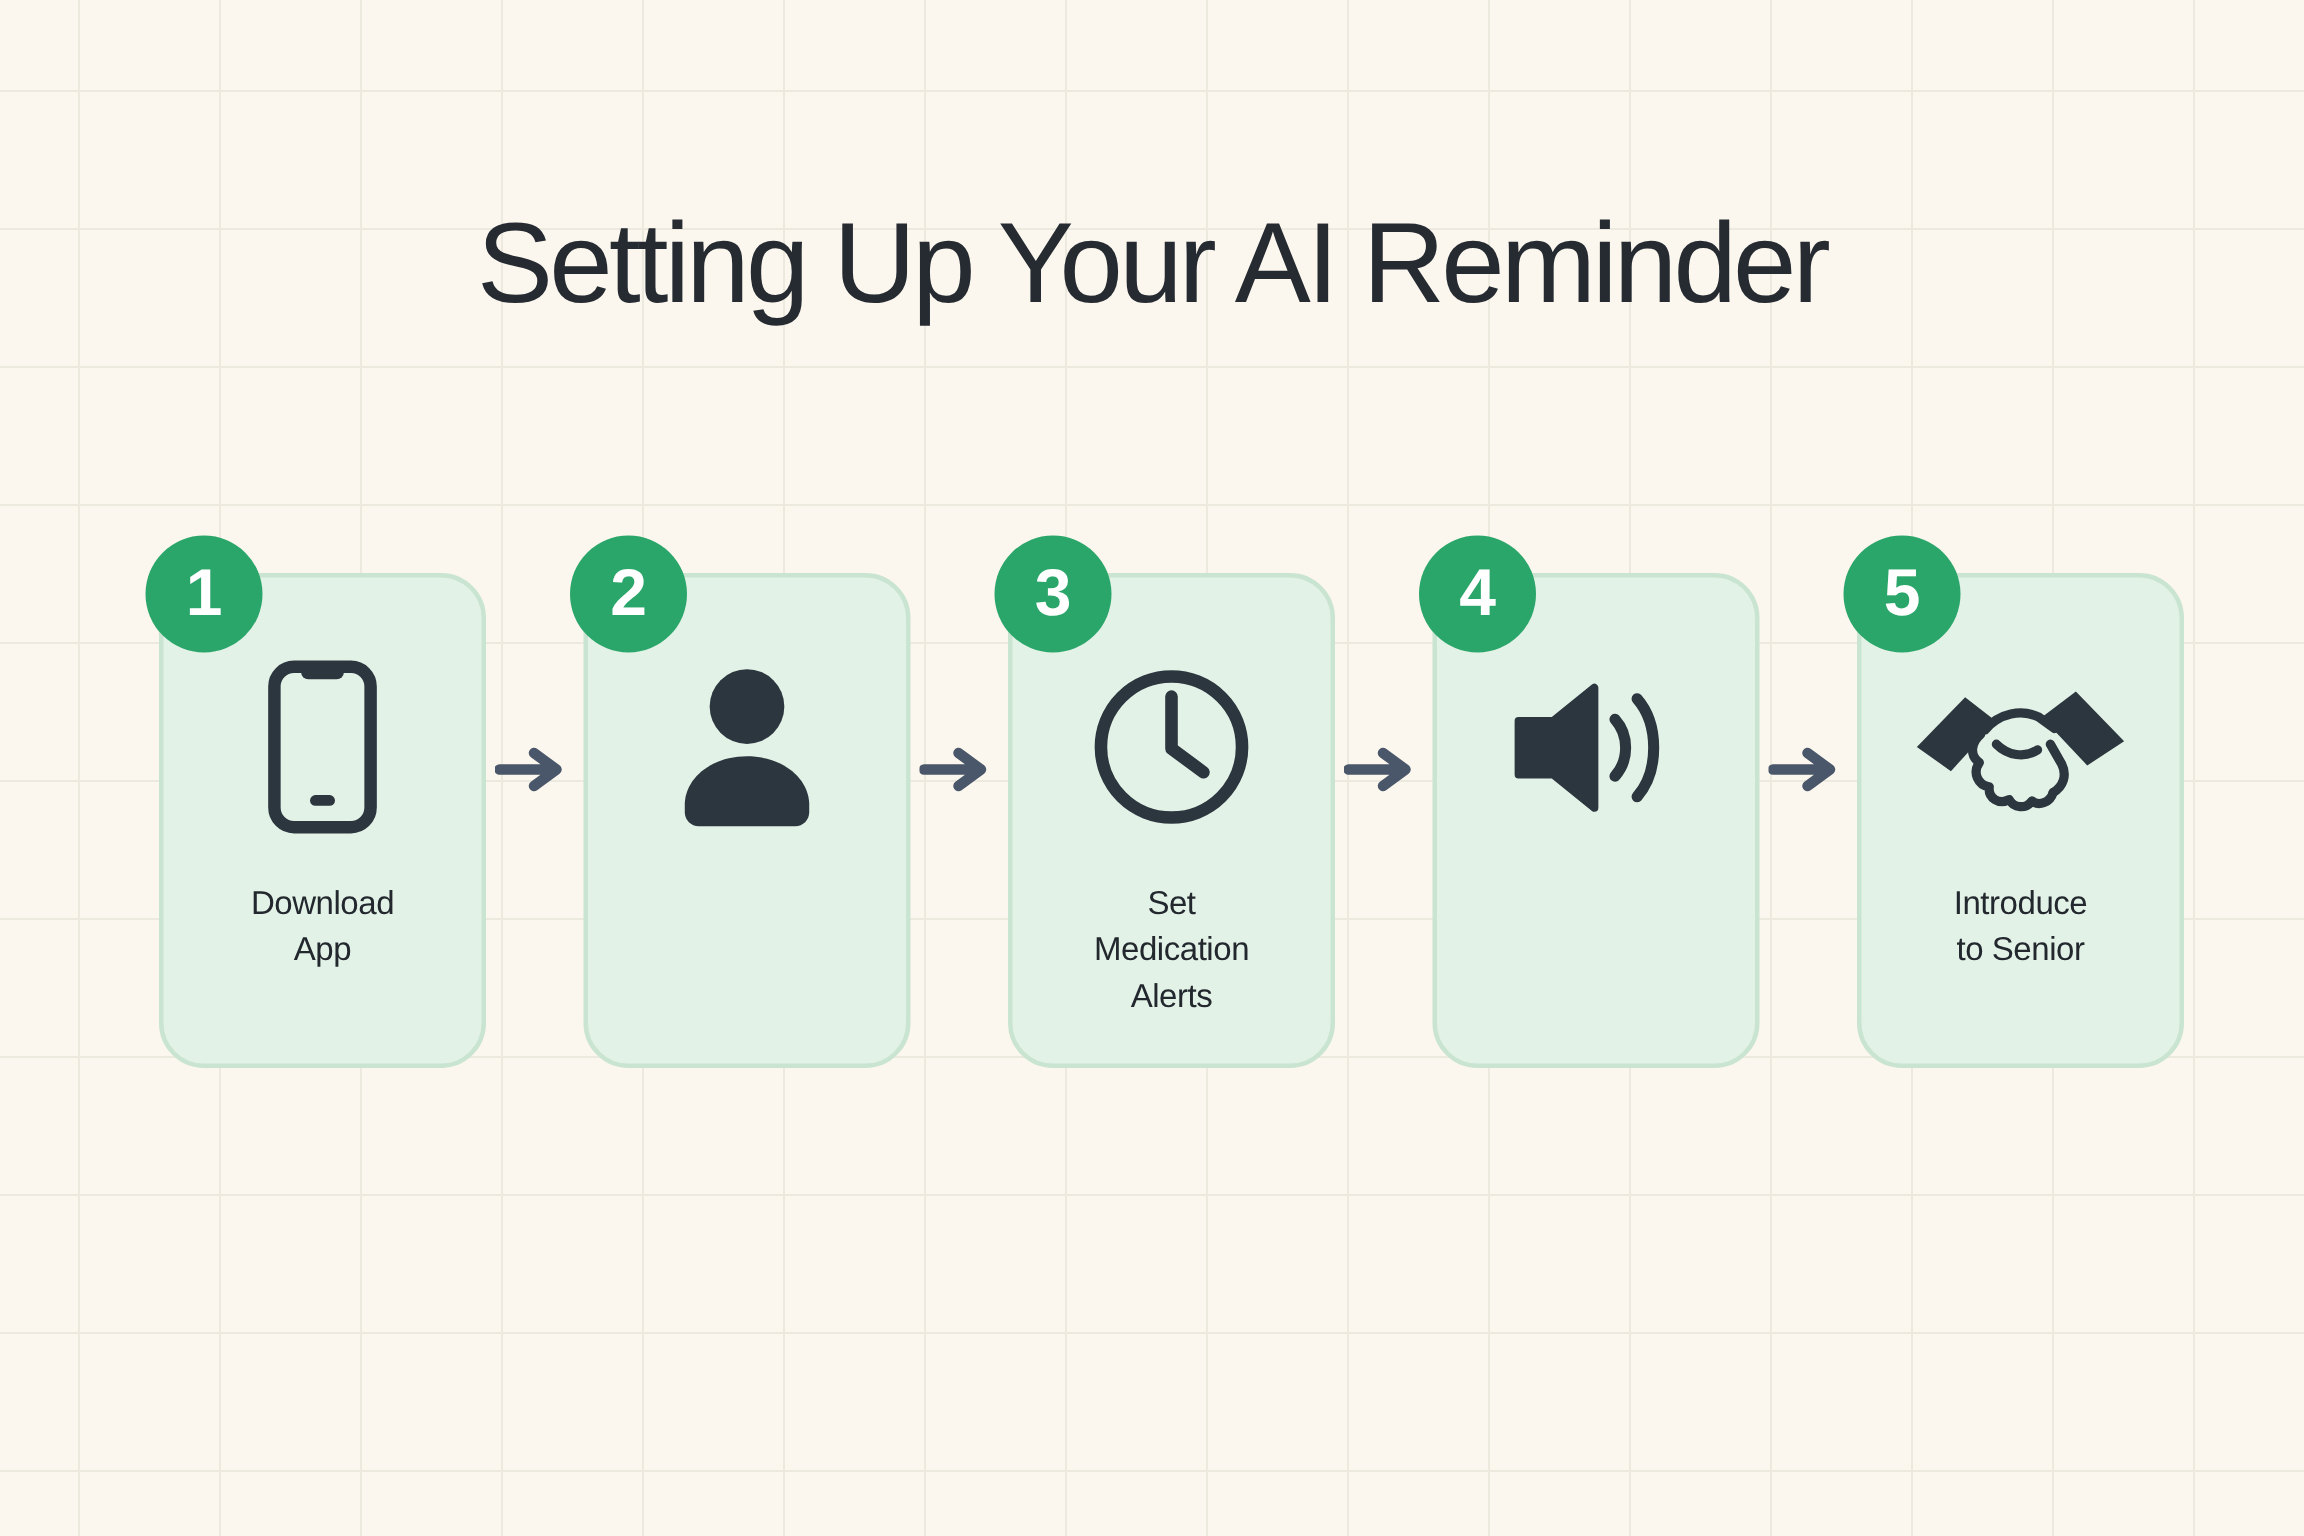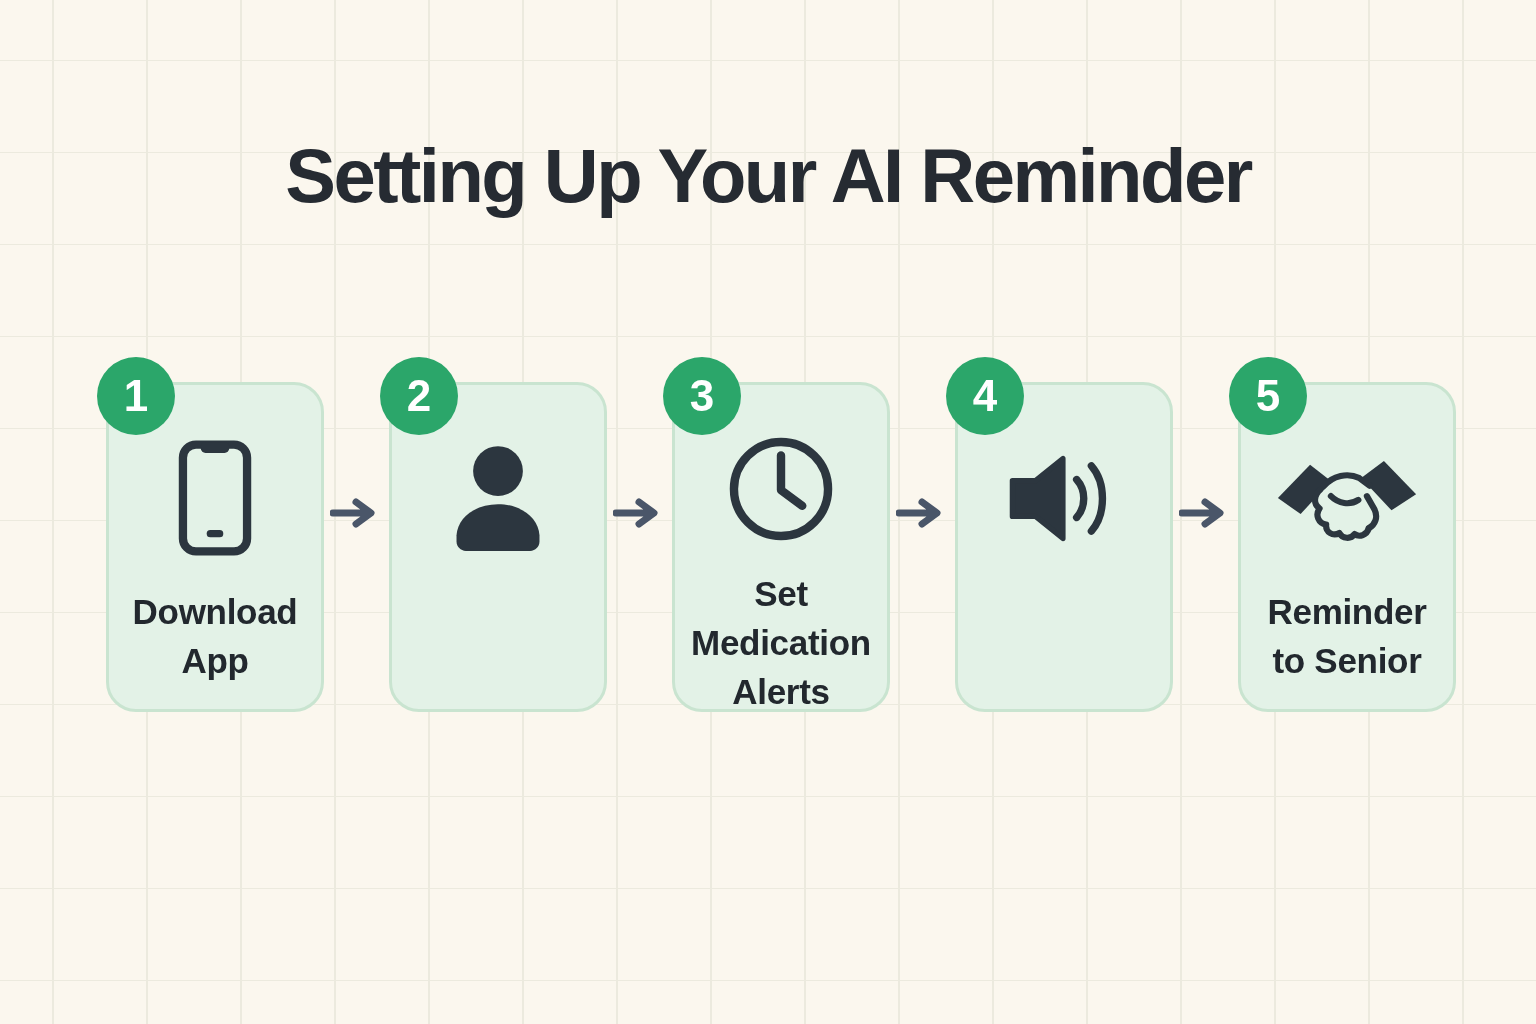--- a/index.html
+++ b/index.html
@@ -26,7 +26,7 @@
     width: 100%;
     text-align: center;
     font-size: 76px;
-    font-weight: 700;
+    font-weight: 400;
     letter-spacing: -2.5px;
     color: #262b32;
     margin: 0;

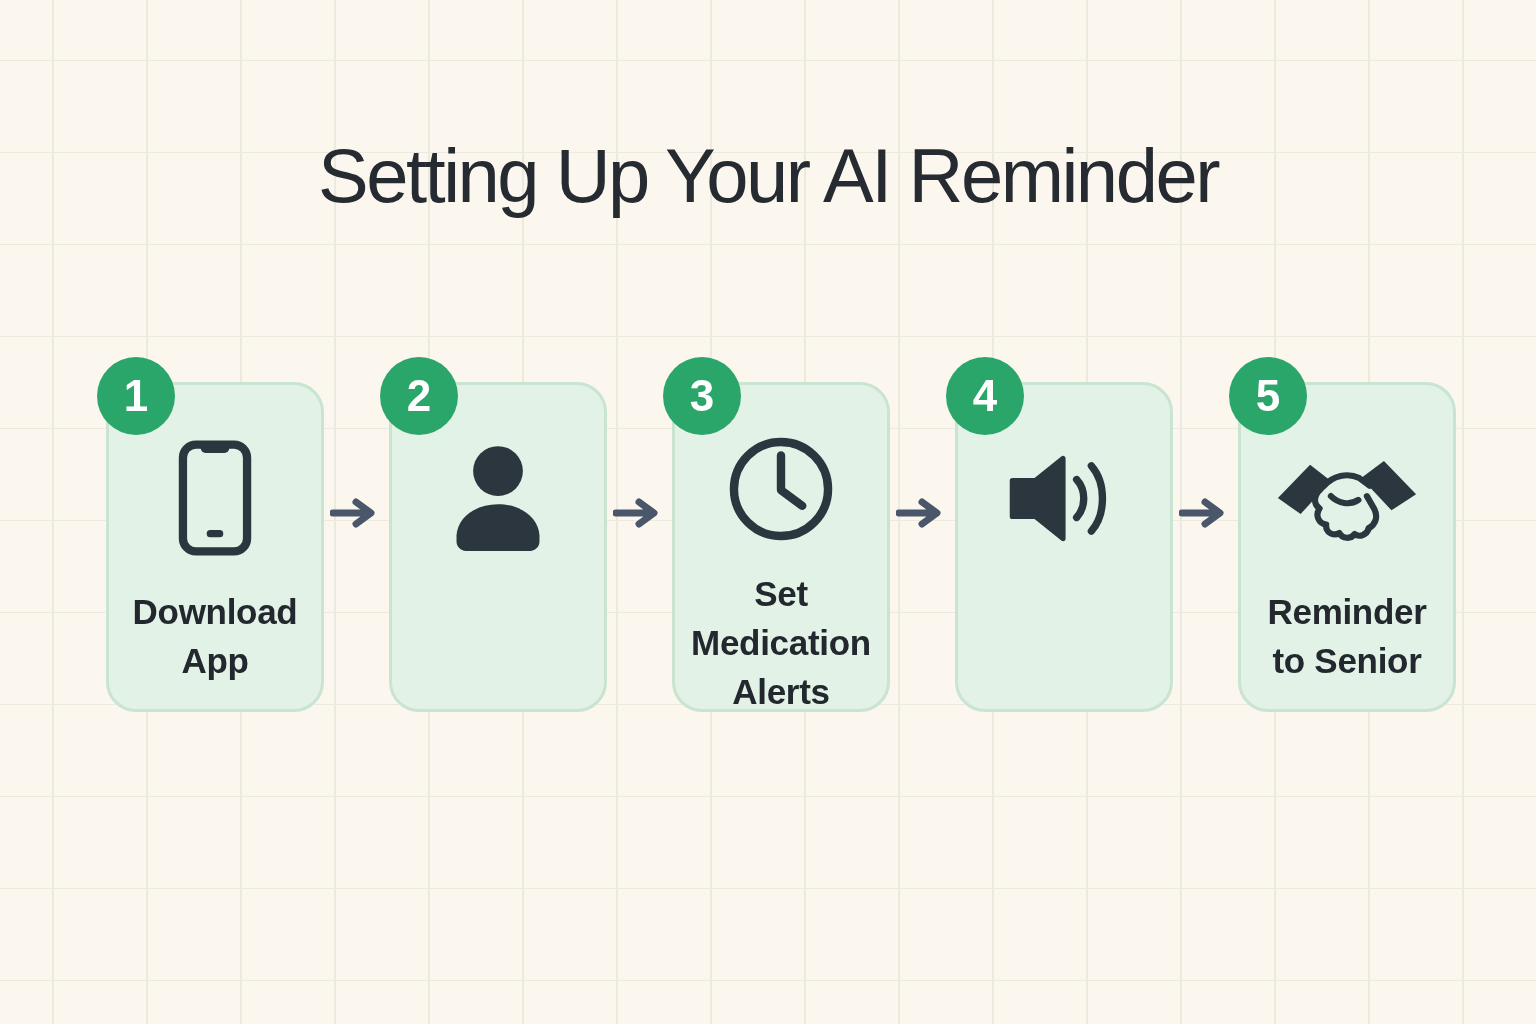--- a/index.html
+++ b/index.html
@@ -76,8 +76,8 @@
   }
   .step-label {
     margin-top: 24px;
-    font-size: 35px;
-    font-weight: 700;
+    font-size: 22px;
+    font-weight: 400;
     line-height: 1.4;
     color: #22282e;
     text-align: center;

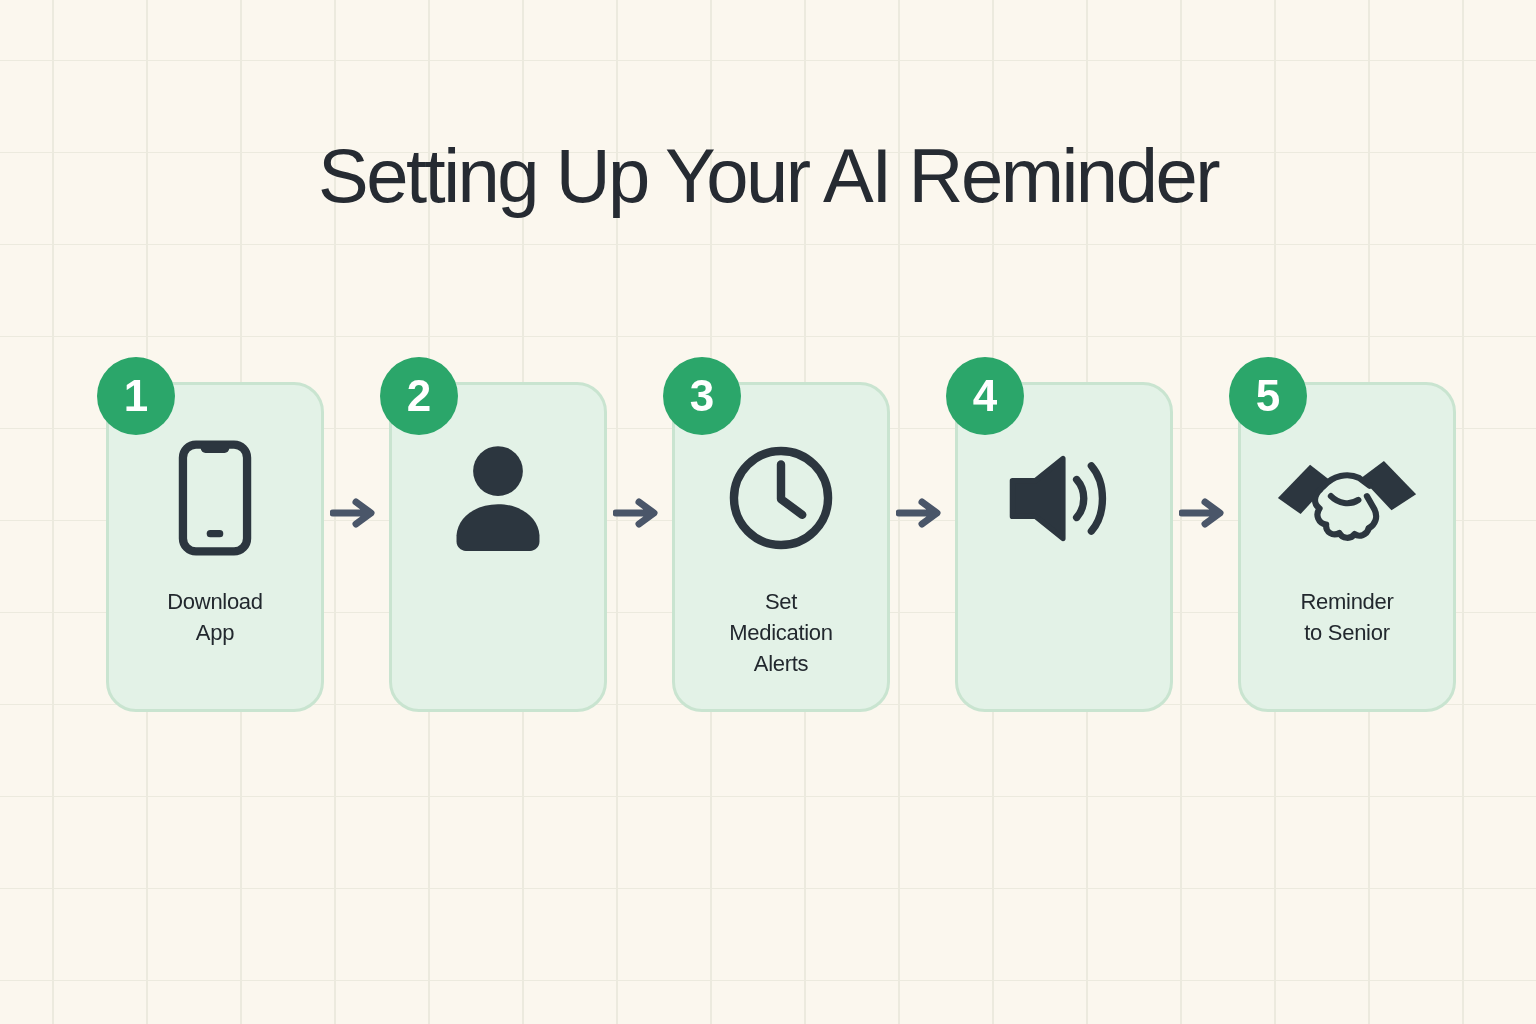--- a/index.html
+++ b/index.html
@@ -186,7 +186,7 @@
           </g>
         </svg>
       </div>
-      <div class="step-label">Reminder
+      <div class="step-label">Introduce
 to Senior</div>
     </div>
 

